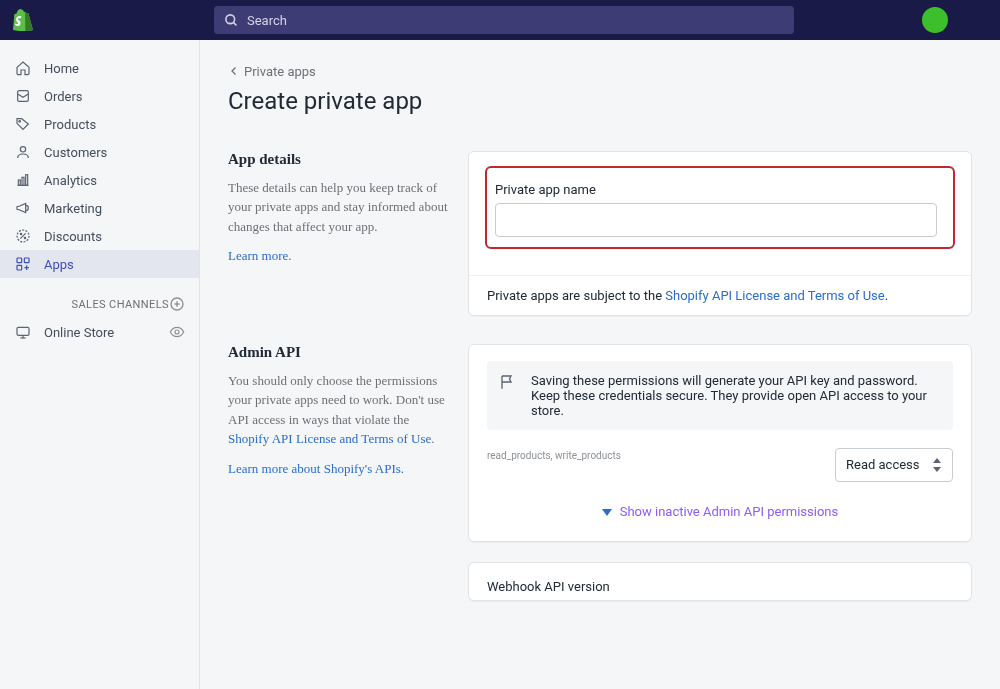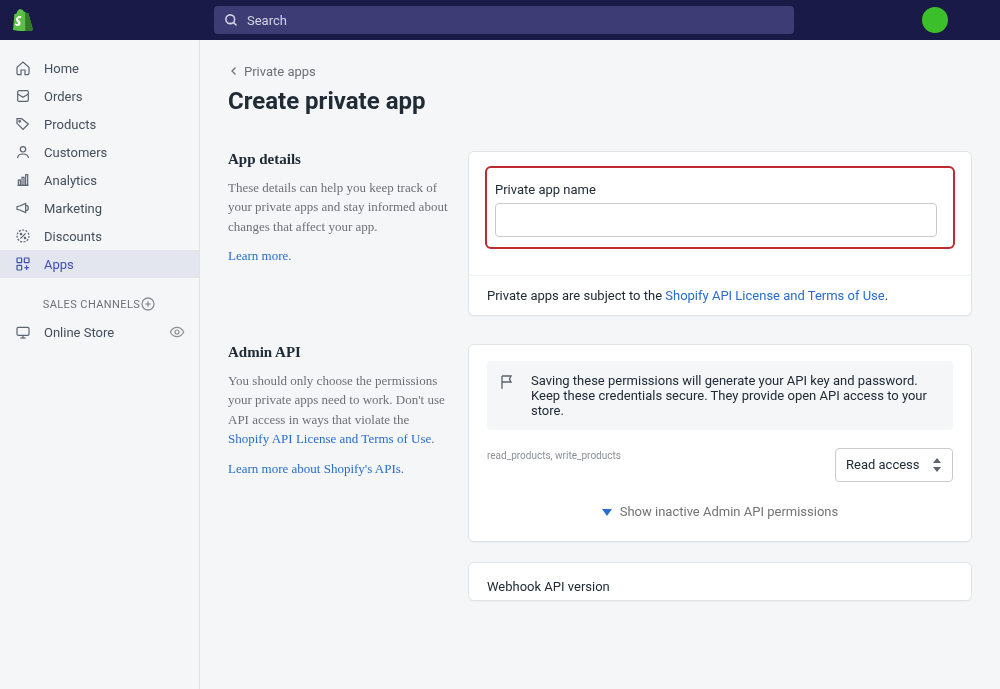--- a/index.html
+++ b/index.html
@@ -30,7 +30,7 @@
   .main { flex:1; overflow:auto; padding:22px 28px 0 28px; }
   .breadcrumb { display:inline-flex; align-items:center; color:#6d7175; font-size:13px; cursor:pointer; margin-bottom:8px; }
   .breadcrumb .chev { margin-right:4px; display:flex; }
-  h1.page-title { font-size:24px; font-weight:700; margin-bottom:36px; }
+  h1.page-title { font-size:24px; font-weight:400; margin-bottom:36px; }
 
   .section { display:flex; align-items:flex-start; margin-bottom:28px; }
   .section-left { width:240px; padding-right:20px;font-family:Liberation Serif, serif; }

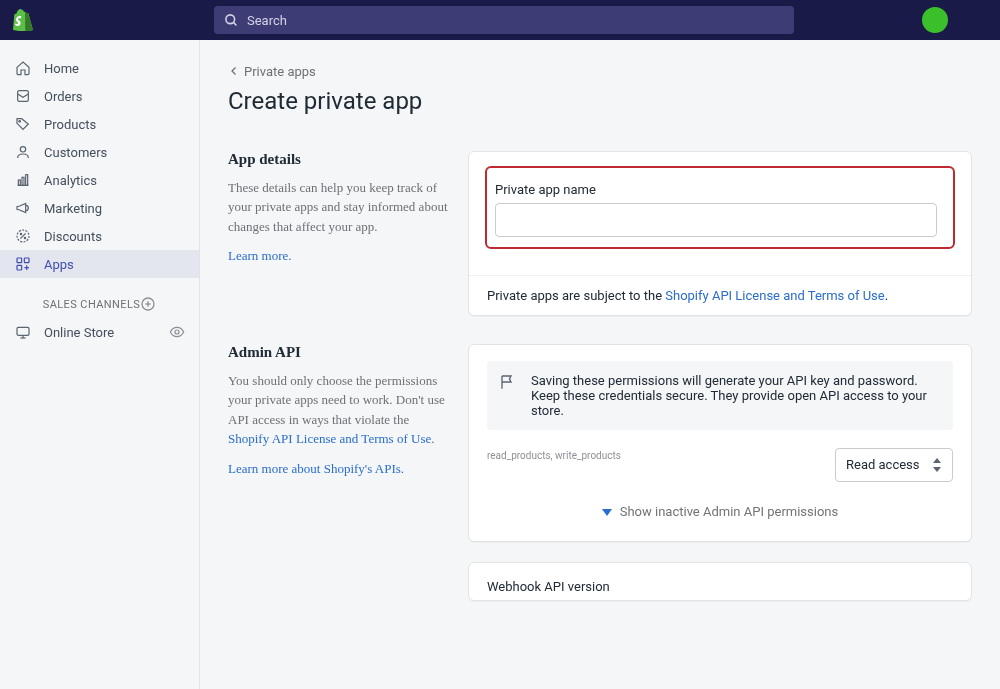--- a/index.html
+++ b/index.html
@@ -22,7 +22,7 @@
   .navitem .icon { width:18px; display:flex; justify-content:center; margin-right:12px; color:#5c6470; }
   .navitem.active { background:#e3e6ef; color:#3f4eae; }
   .navitem.active .icon { color:#3f4eae; }
-  .section-header { display:flex; align-items:center; justify-content:center; padding:18px 14px 6px 14px; font-size:11px; letter-spacing:.4px; color:#6d7175; }
+  .section-header { display:flex; align-items:center; justify-content:flex-end; padding:18px 14px 6px 14px; font-size:11px; letter-spacing:.4px; color:#6d7175; }
   .channel-row { display:flex; align-items:center; height:28px; padding:0 14px; font-size:13px; color:#454f5b; cursor:pointer; }
   .channel-row .icon { width:18px; margin-right:12px; display:flex; justify-content:center; color:#5c6470; }
   .channel-row .trail { margin-left:auto; color:#8c9196; display:flex; }

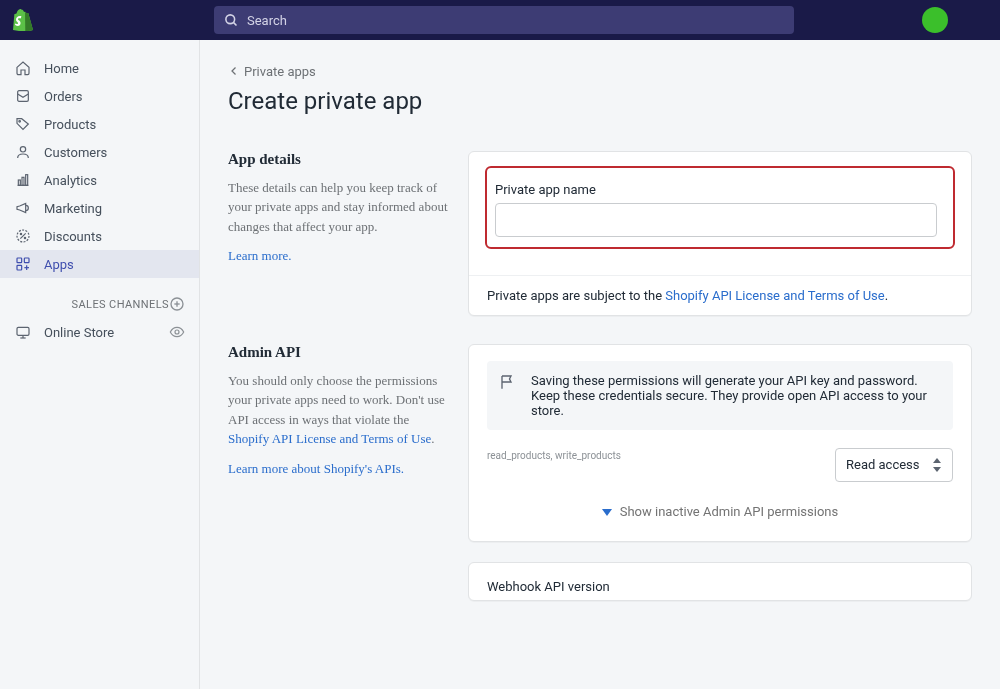--- a/index.html
+++ b/index.html
@@ -61,7 +61,7 @@
   .select .chev { color:#5c6470; display:flex; margin-left:10px; }
 
   .toggle-row { text-align:center; padding:10px 0 4px 0; }
-  .toggle-row .inner { display:inline-flex; align-items:center; color:#737373; font-size:13px; cursor:pointer; }
+  .toggle-row .inner { display:inline-flex; align-items:center; color:#8b5cf6; font-size:13px; cursor:pointer; }
   .toggle-row .tri { margin-right:8px; display:flex; }
 
   .card.second { margin-top:20px; }

